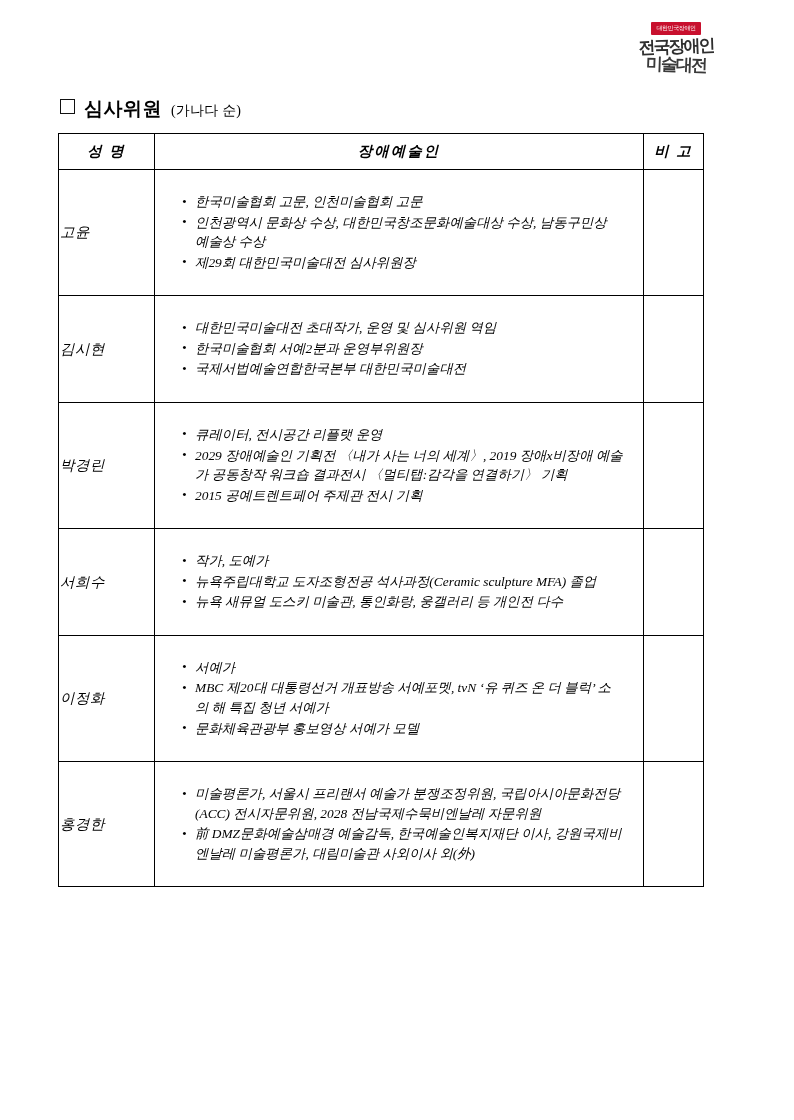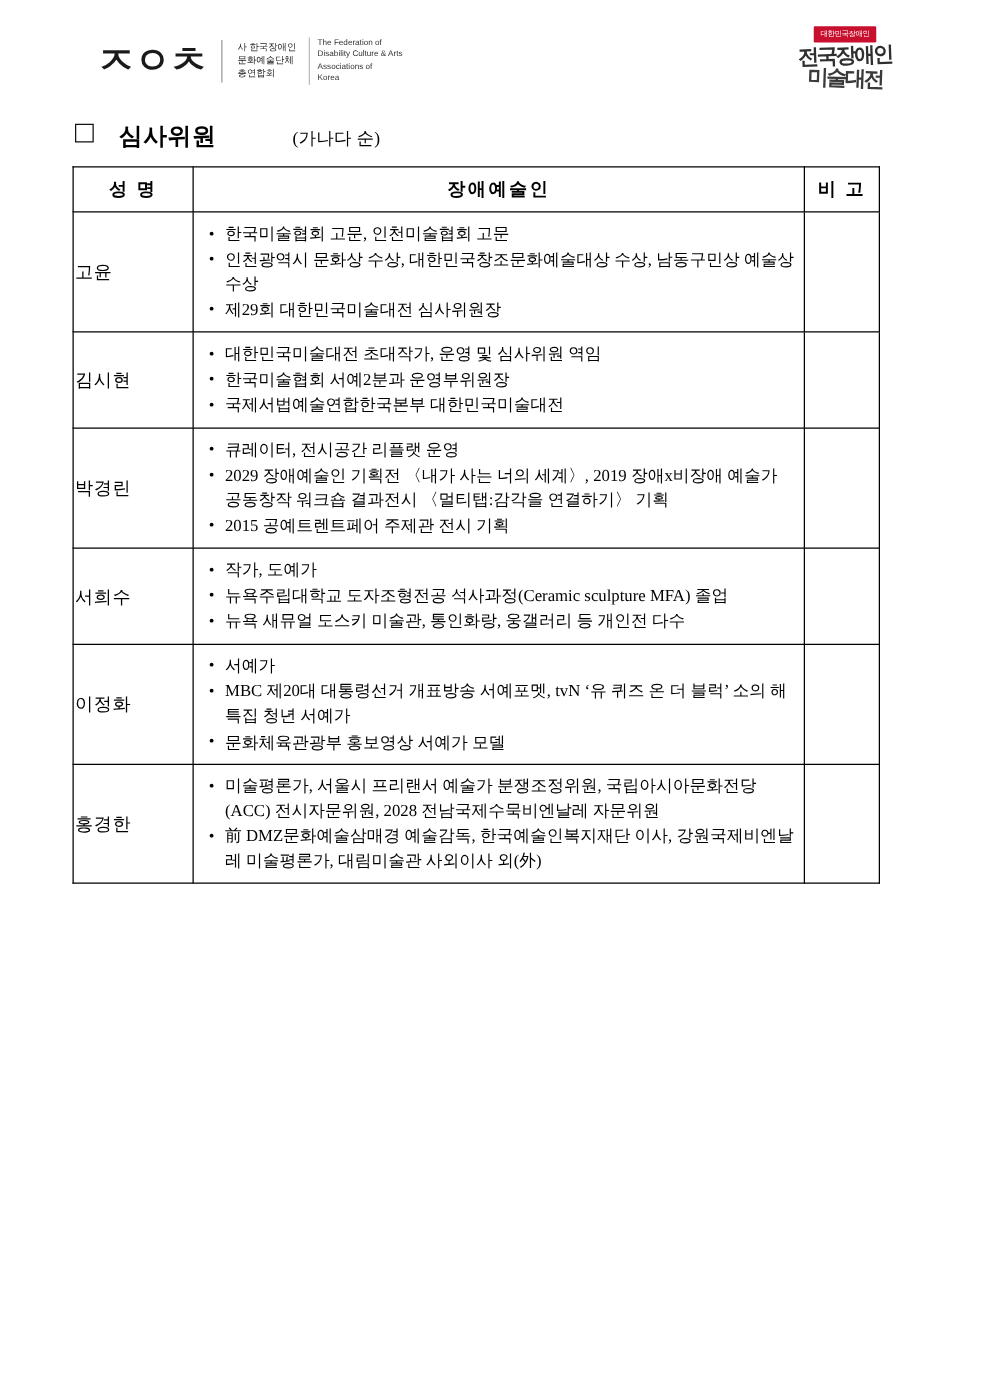--- a/index.html
+++ b/index.html
@@ -203,17 +203,6 @@
 
   <div class="header">
 
-    <div class="logo-left">
-      <span class="logo-mark">ㅈㅇㅊ</span>
-      <span class="logo-divider"></span>
-      <span class="logo-text-ko">사 한국장애인
-문화예술단체
-총연합회</span>
-      <span class="logo-text-en">The Federation of
-Disability Culture &amp; Arts
-Associations of
-Korea</span>
-    </div>
 
     <div class="logo-right">
       <span class="ribbon">대한민국장애인</span>

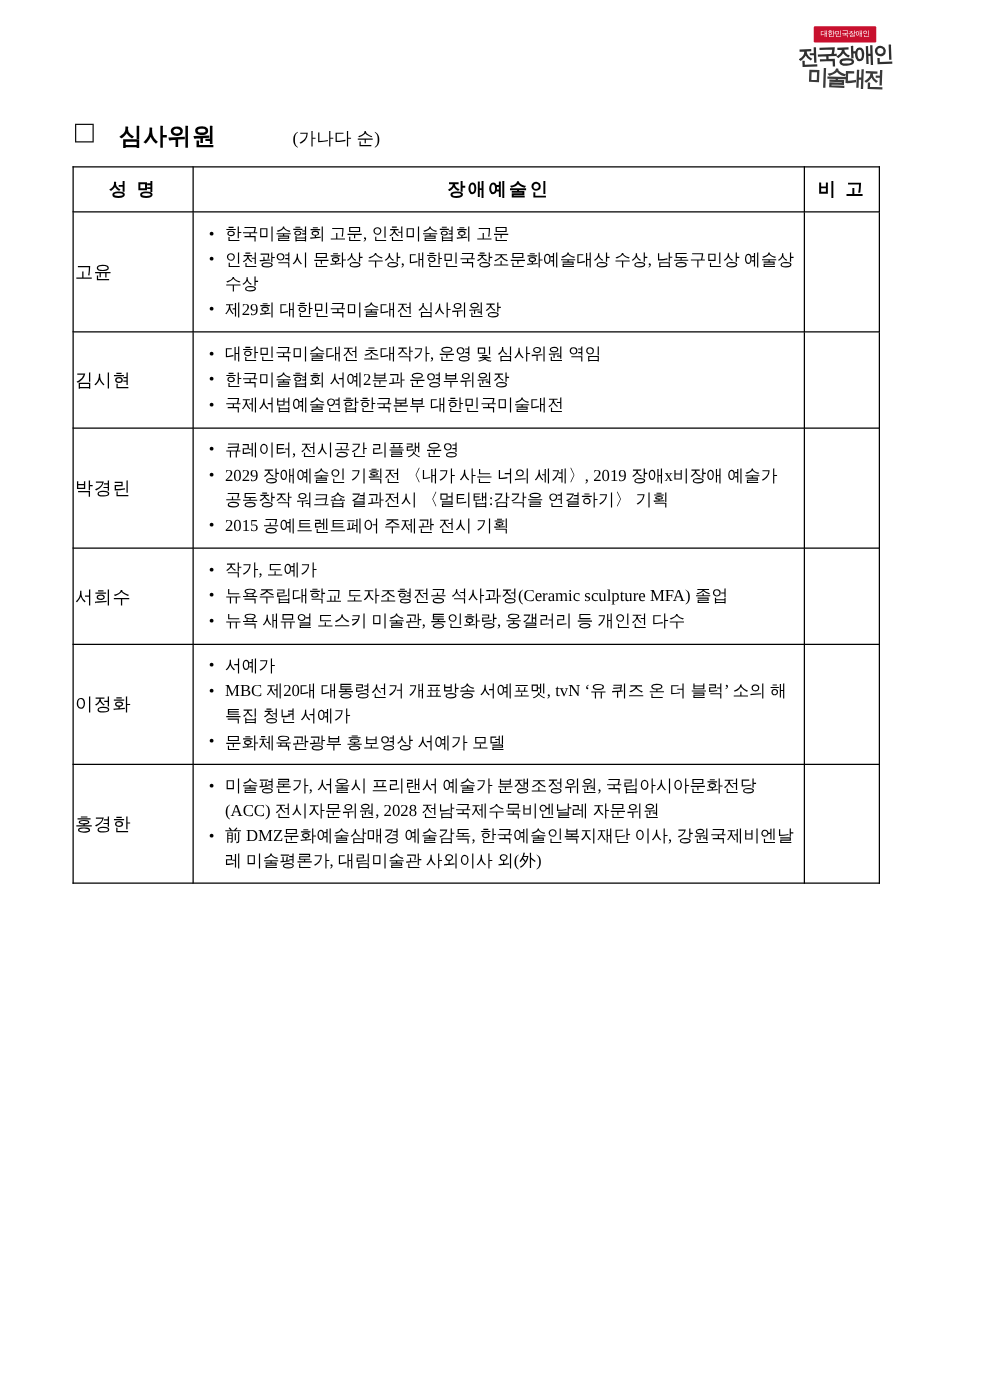--- a/index.html
+++ b/index.html
@@ -117,7 +117,7 @@
     top: 96px;
     display: flex;
     align-items: baseline;
-    gap: 20px;
+    gap: 9px;
   }
   .checkbox-glyph {
     display: inline-block;

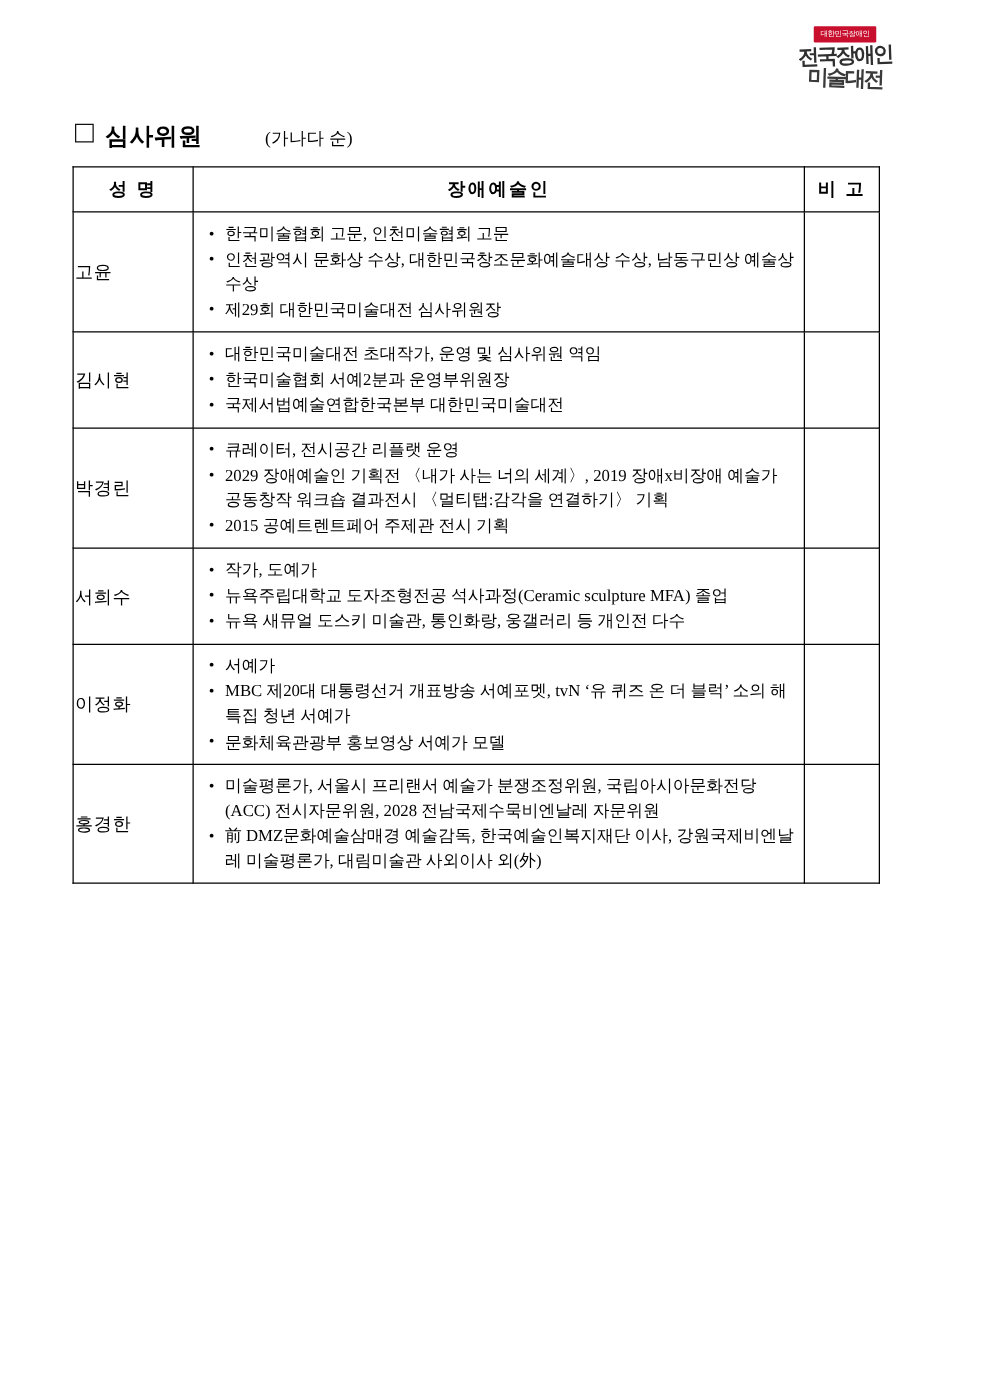--- a/index.html
+++ b/index.html
@@ -134,7 +134,6 @@
   .heading-sub {
     font-size: 14px;
     letter-spacing: 0.2px;
-    margin-left: 41px;
   }
 
   

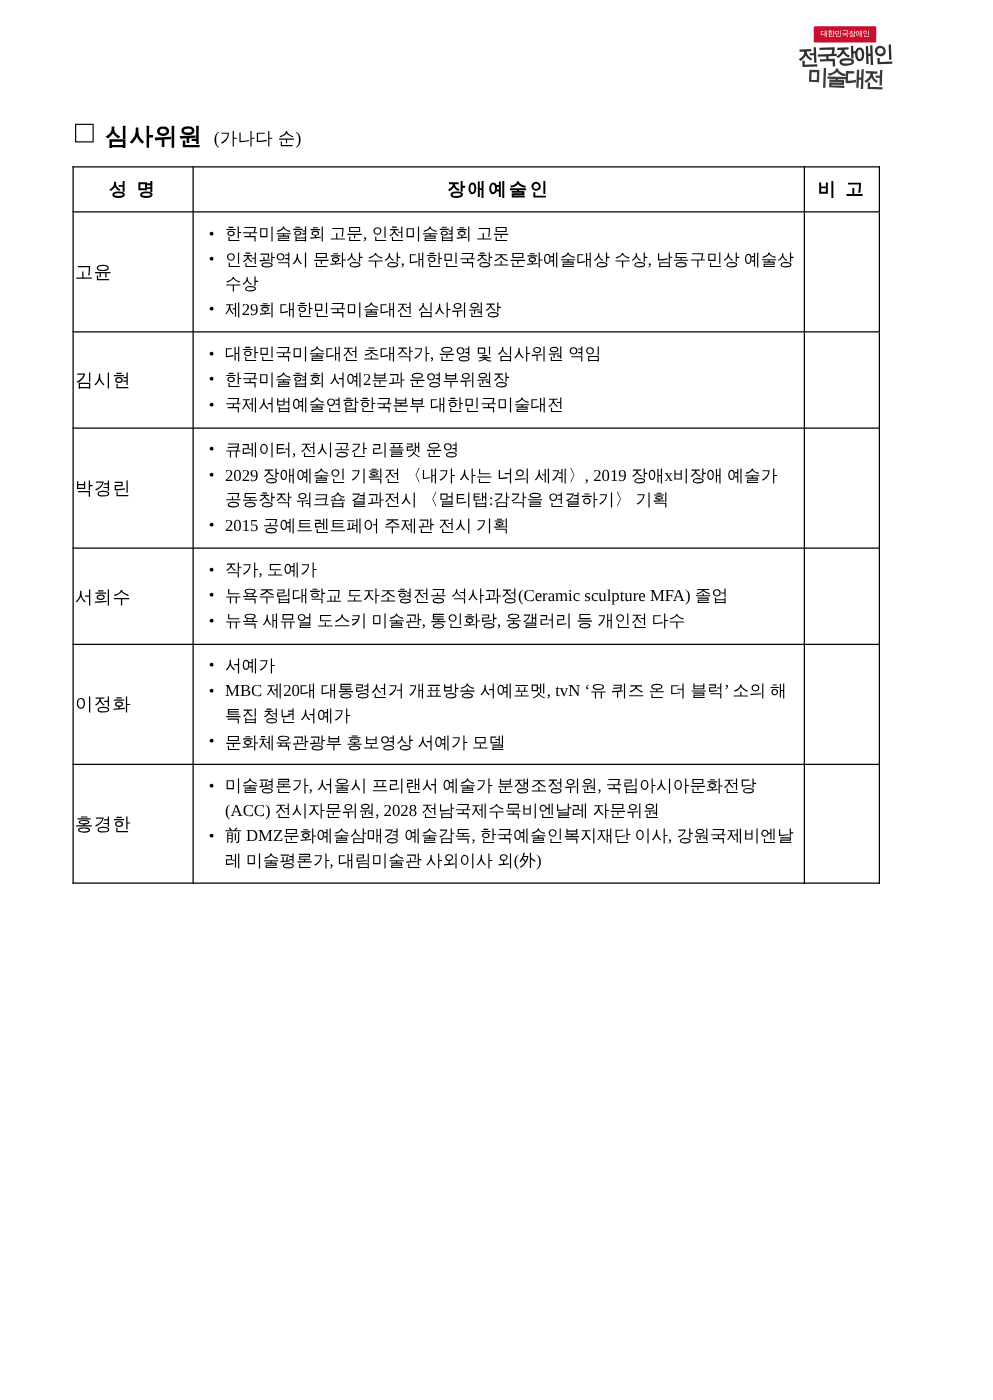--- a/index.html
+++ b/index.html
@@ -142,6 +142,7 @@
     left: 58px;
     top: 133px;
     width: 645px;
+    font-style: italic;
   }
   table.judges {
     border-collapse: collapse;

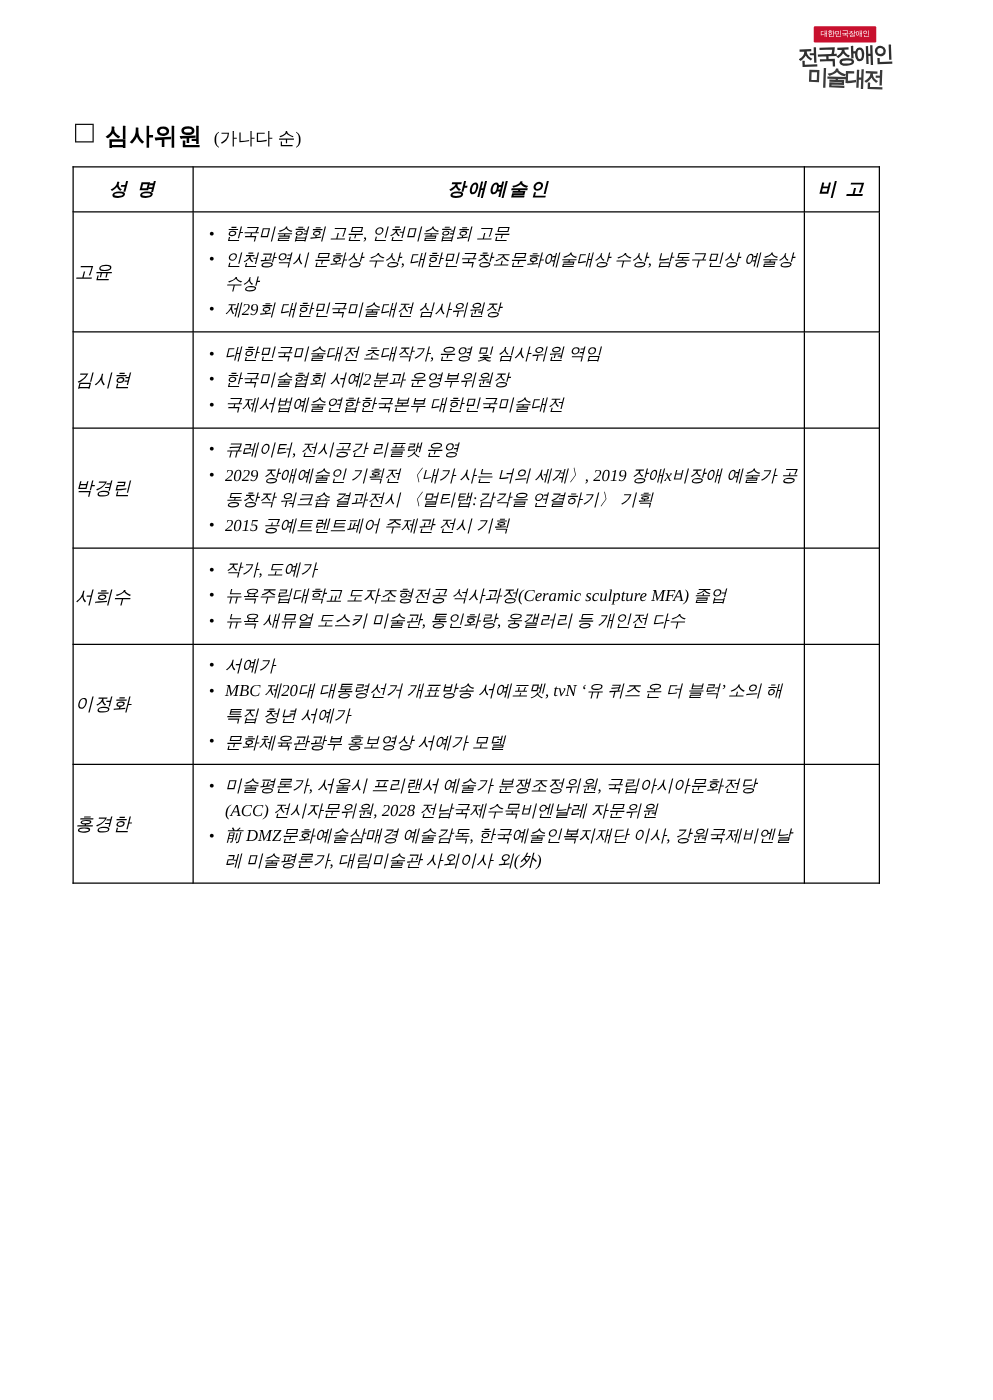--- a/index.html
+++ b/index.html
@@ -177,7 +177,7 @@
     line-height: 1.46;
   }
   td.career ul {
-    margin: 1px;
+    margin: 16px;
     padding: 0;
     list-style: none;
   }

